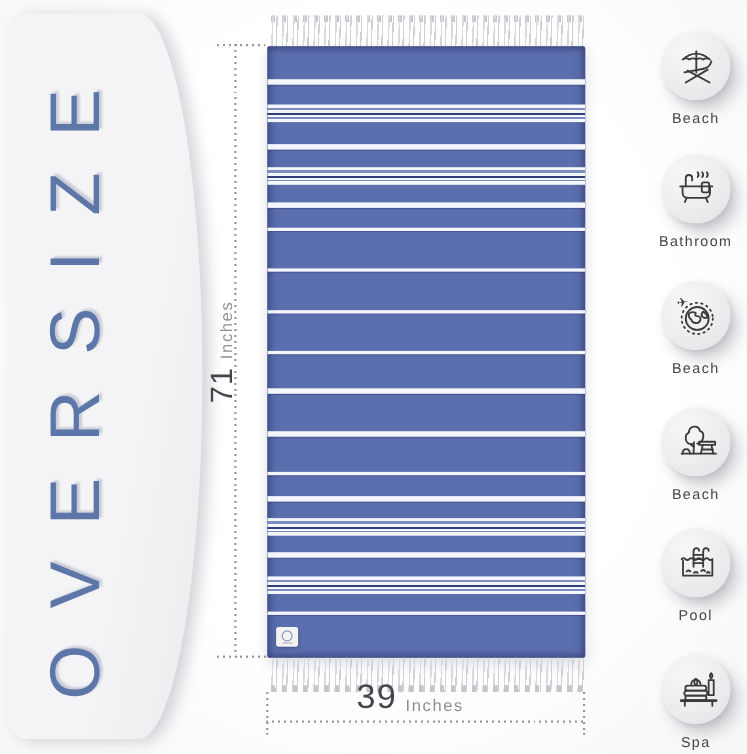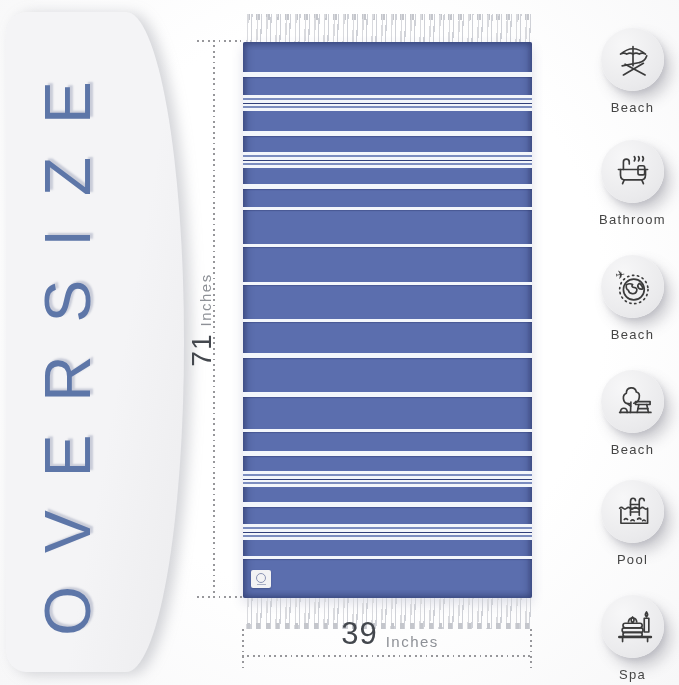--- a/index.html
+++ b/index.html
@@ -81,7 +81,7 @@
     white-space:nowrap;display:flex;align-items:baseline;gap:7px;
   }
   .width-dim-label{
-    position:absolute;left:246px;top:618px;width:288px;height:34px;
+    position:absolute;left:229px;top:618px;width:288px;height:34px;
     display:flex;align-items:flex-end;justify-content:center;gap:8px;
   }
   .dim-value{font-size:28px;color:#43474d;letter-spacing:1px;}

